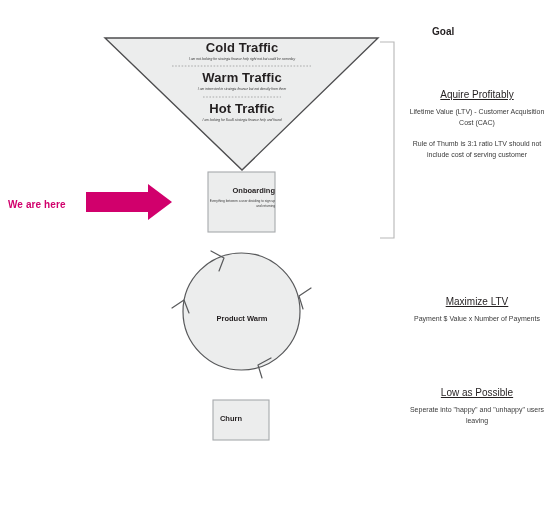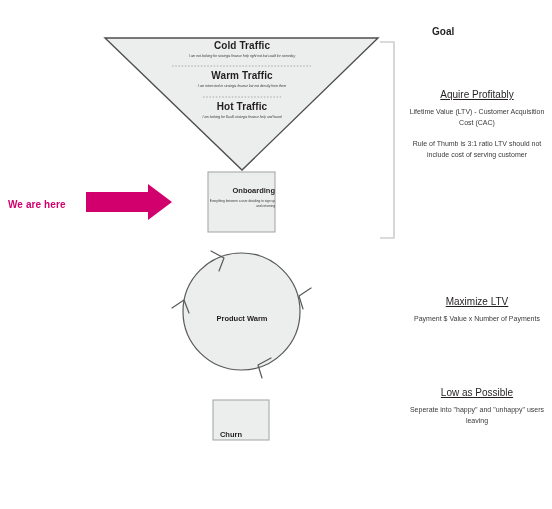--- a/index.html
+++ b/index.html
@@ -35,7 +35,7 @@
     line-height: 1.05;
   }
   .seg-title {
-    font-size: 10px;
+    font-size: 13px;
     font-weight: bold;
     color: #231f20;
     letter-spacing: 0.1px;

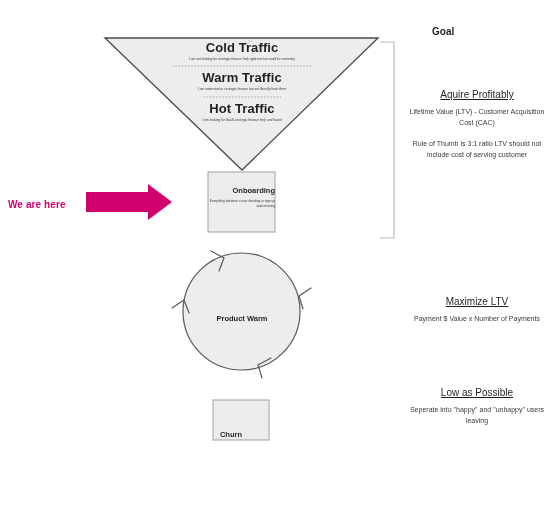--- a/index.html
+++ b/index.html
@@ -96,7 +96,6 @@
     font-size: 7.5px;
     font-weight: bold;
     color: #231f20;
-    margin-top: 16px;
   }
 
   

